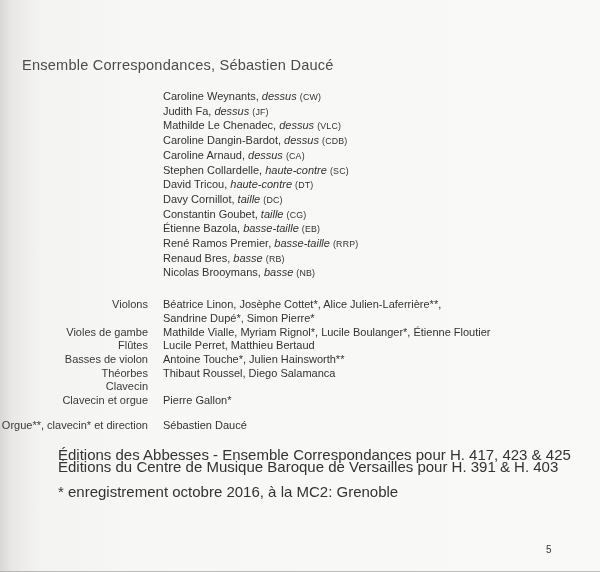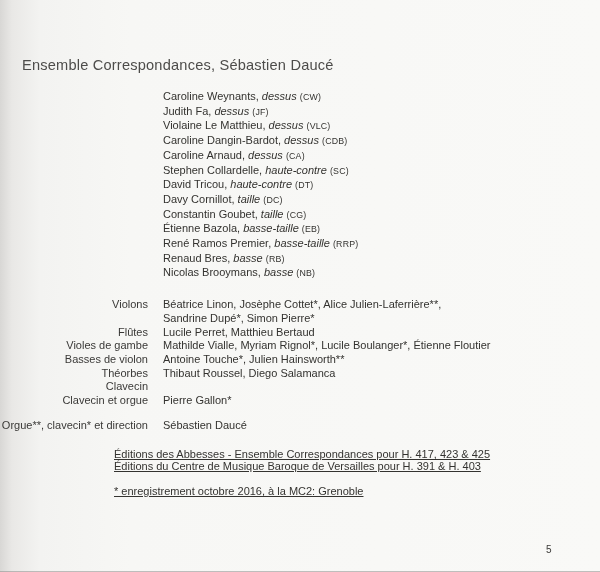--- a/index.html
+++ b/index.html
@@ -61,7 +61,7 @@
       </div>
       <div class="row">
         <div class="label-col"></div>
-        <div class="names-col"><span>Violaine Le Matthieu</span>, <span class="voice">dessus</span> <span class="abbr">(VLC)</span></div>
+        <div class="names-col"><span>Mathilde Le Chenadec</span>, <span class="voice">dessus</span> <span class="abbr">(VLC)</span></div>
       </div>
       <div class="row">
         <div class="label-col"></div>

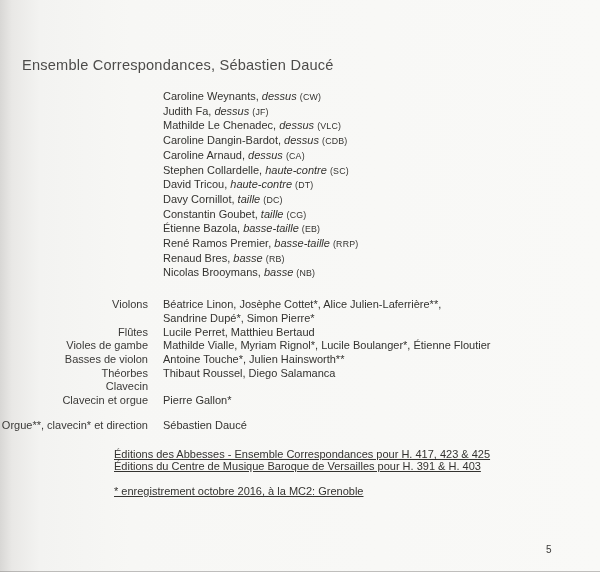--- a/index.html
+++ b/index.html
@@ -114,15 +114,15 @@
         </div>
       </div>
       <div class="row">
+        <div class="label-col">Violes de gambe</div>
+        <div class="names-col">
+          <div>Mathilde Vialle, Myriam Rignol*, Lucile Boulanger*, Étienne Floutier</div>
+        </div>
+      </div>
+      <div class="row">
         <div class="label-col">Flûtes</div>
         <div class="names-col">
           <div>Lucile Perret, Matthieu Bertaud</div>
-        </div>
-      </div>
-      <div class="row">
-        <div class="label-col">Violes de gambe</div>
-        <div class="names-col">
-          <div>Mathilde Vialle, Myriam Rignol*, Lucile Boulanger*, Étienne Floutier</div>
         </div>
       </div>
       <div class="row">

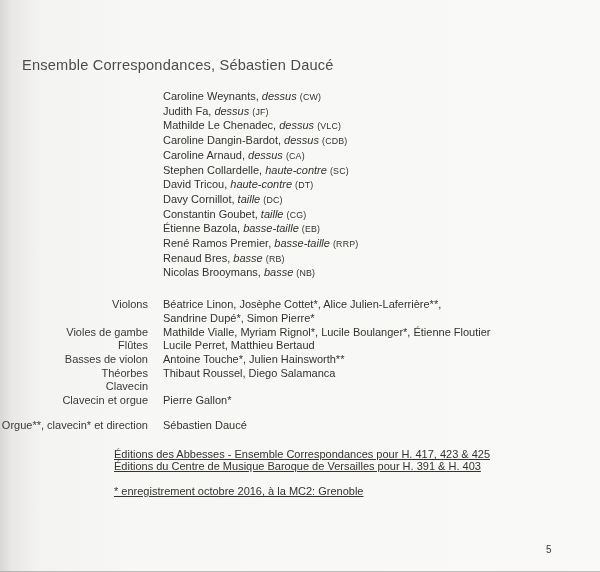--- a/index.html
+++ b/index.html
@@ -32,8 +32,8 @@
   .spacer-c { height:17px; }
   .spacer-d { height:14px; }
   .small-block {
-    padding-left:114px; font-size:11px; line-height:11.3px;
-    color:#343330; white-space:nowrap;text-decoration:underline;
+    padding-left:58px; font-size:15px; line-height:11.3px;
+    color:#343330; white-space:nowrap;
   }
   .page-number {
     position:absolute; left:546px; top:544px;

